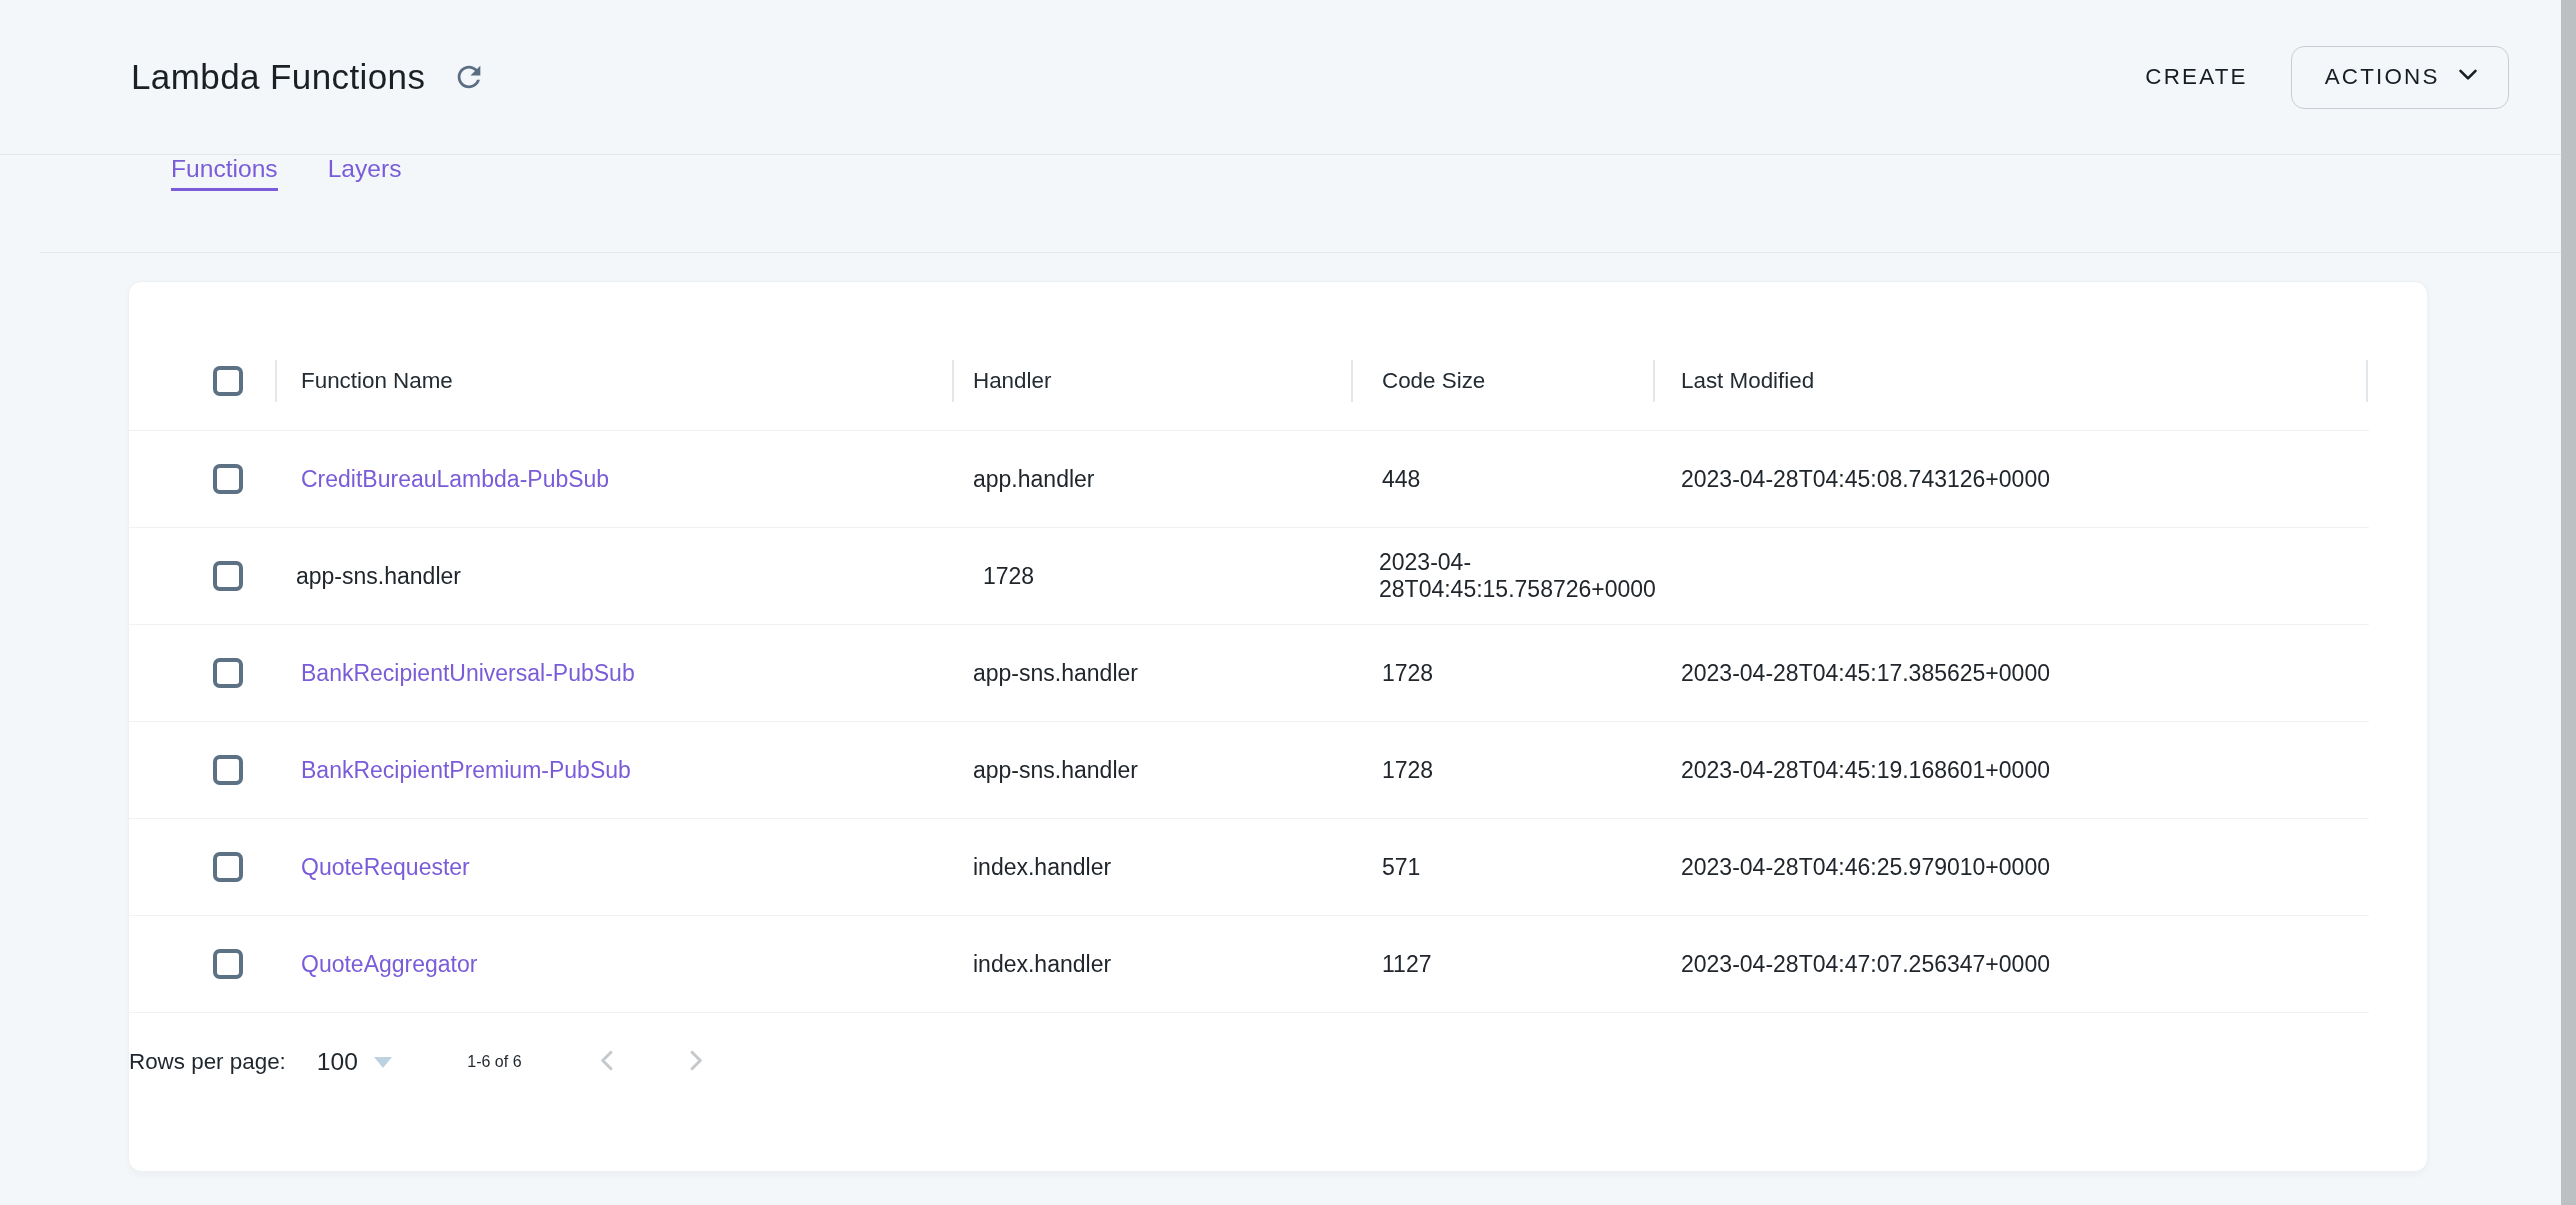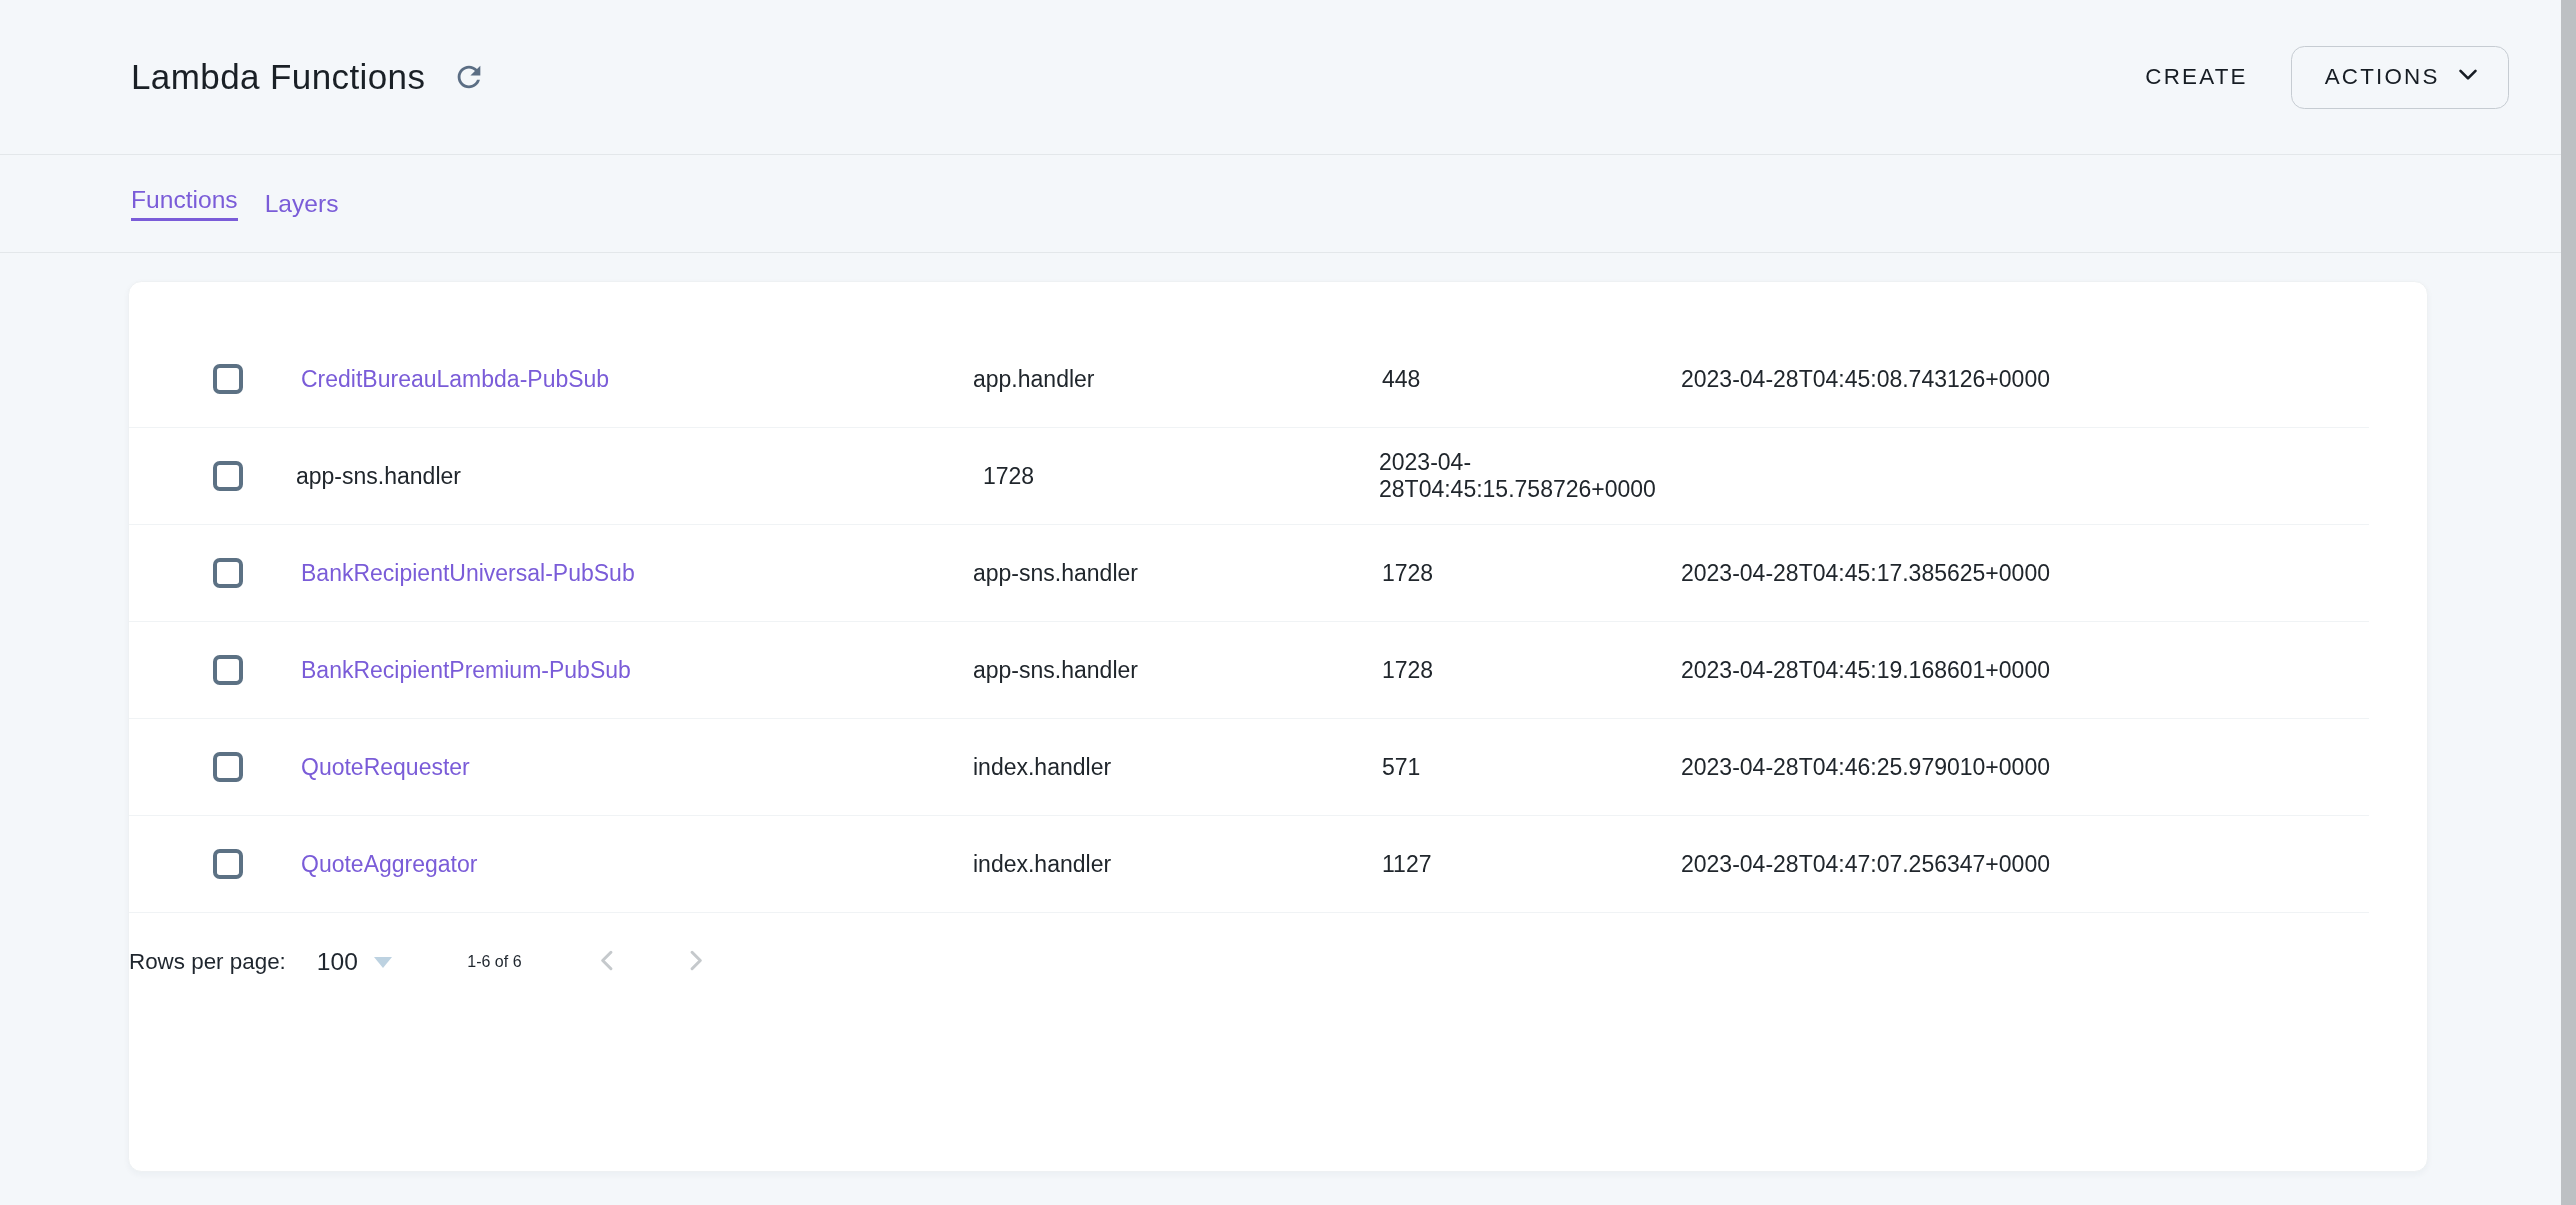--- a/index.html
+++ b/index.html
@@ -41,8 +41,9 @@
   .tabs-bar {
     height: 98px;
     border-bottom: 1.5px solid #e3e7ea;
-    display: flex; align-items: center; gap: 27px;
+    display: flex; align-items: flex-start; gap: 50px;
     padding: 0 131px;
+    margin-left: 40px;
   }
   .tab { font-size: 24.6px; color: #7a5cd8; text-decoration: none; cursor: pointer; }
   .tab.active { border-bottom: 3px solid #7a5cd8; padding-bottom: 4.5px; }

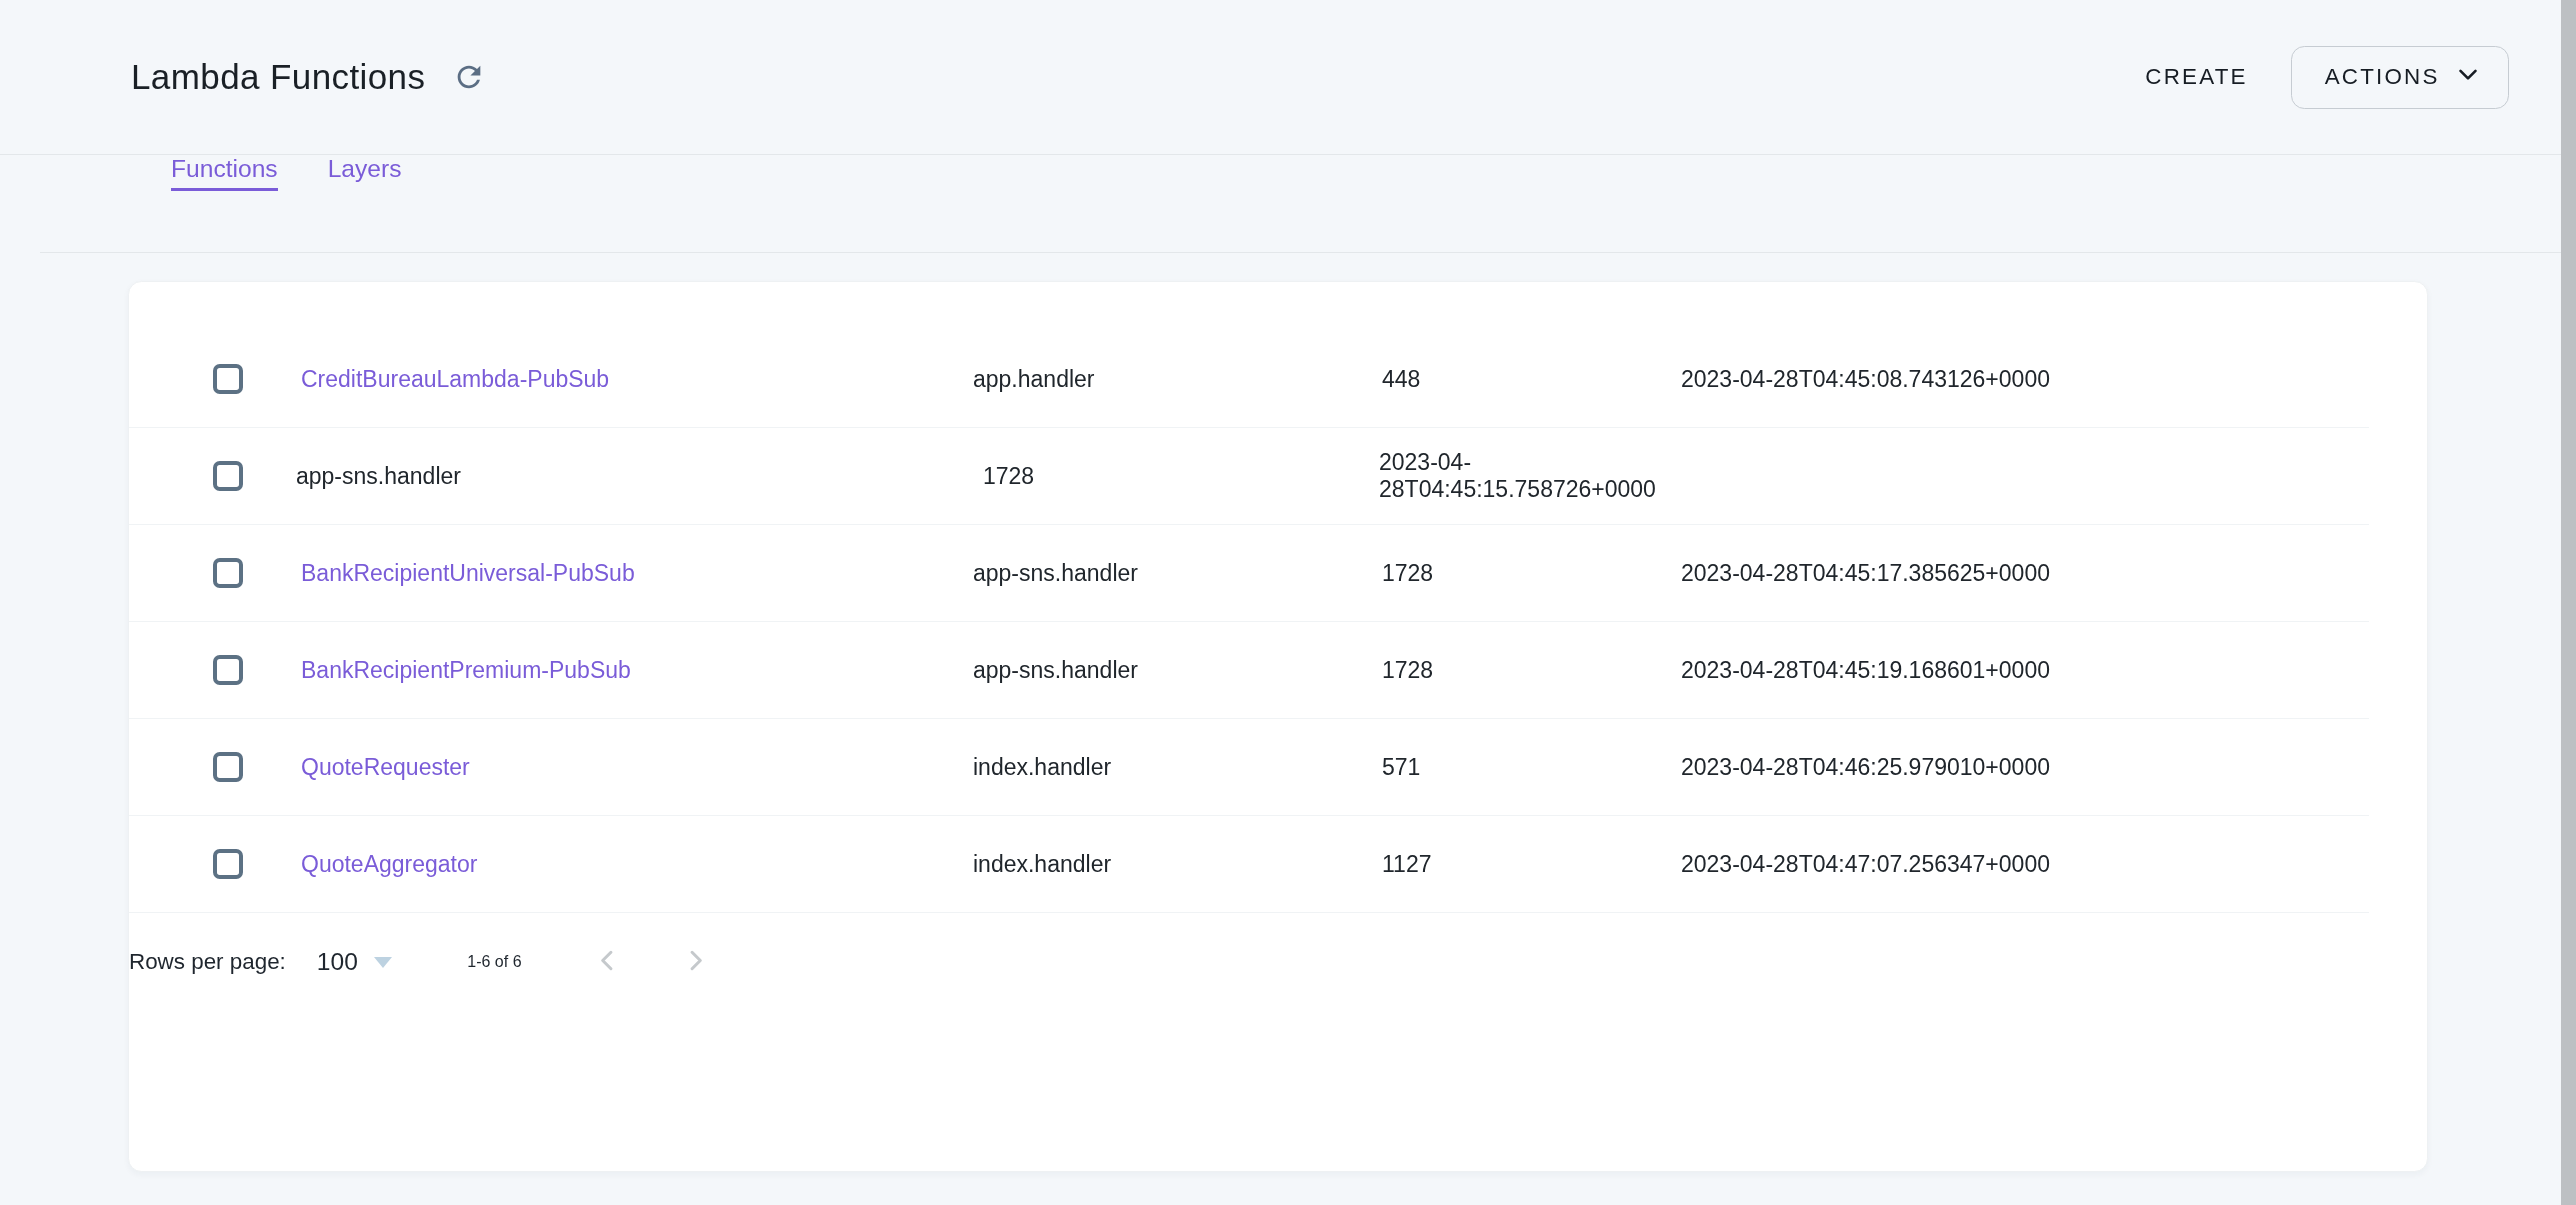--- a/index.html
+++ b/index.html
@@ -160,6 +160,15 @@
 
 <div class="card">
 
+  <div class="grid-row thead">
+    <div class="td pad-check">
+      <span class="checkbox" role="checkbox"></span>
+    </div>
+    <div class="th pad-name">Function Name</div>
+    <div class="th pad-handler">Handler</div>
+    <div class="th pad-size">Code Size</div>
+    <div class="th pad-mod">Last Modified</div>
+  </div>
 
   <div>
       <div class="grid-row tr">

